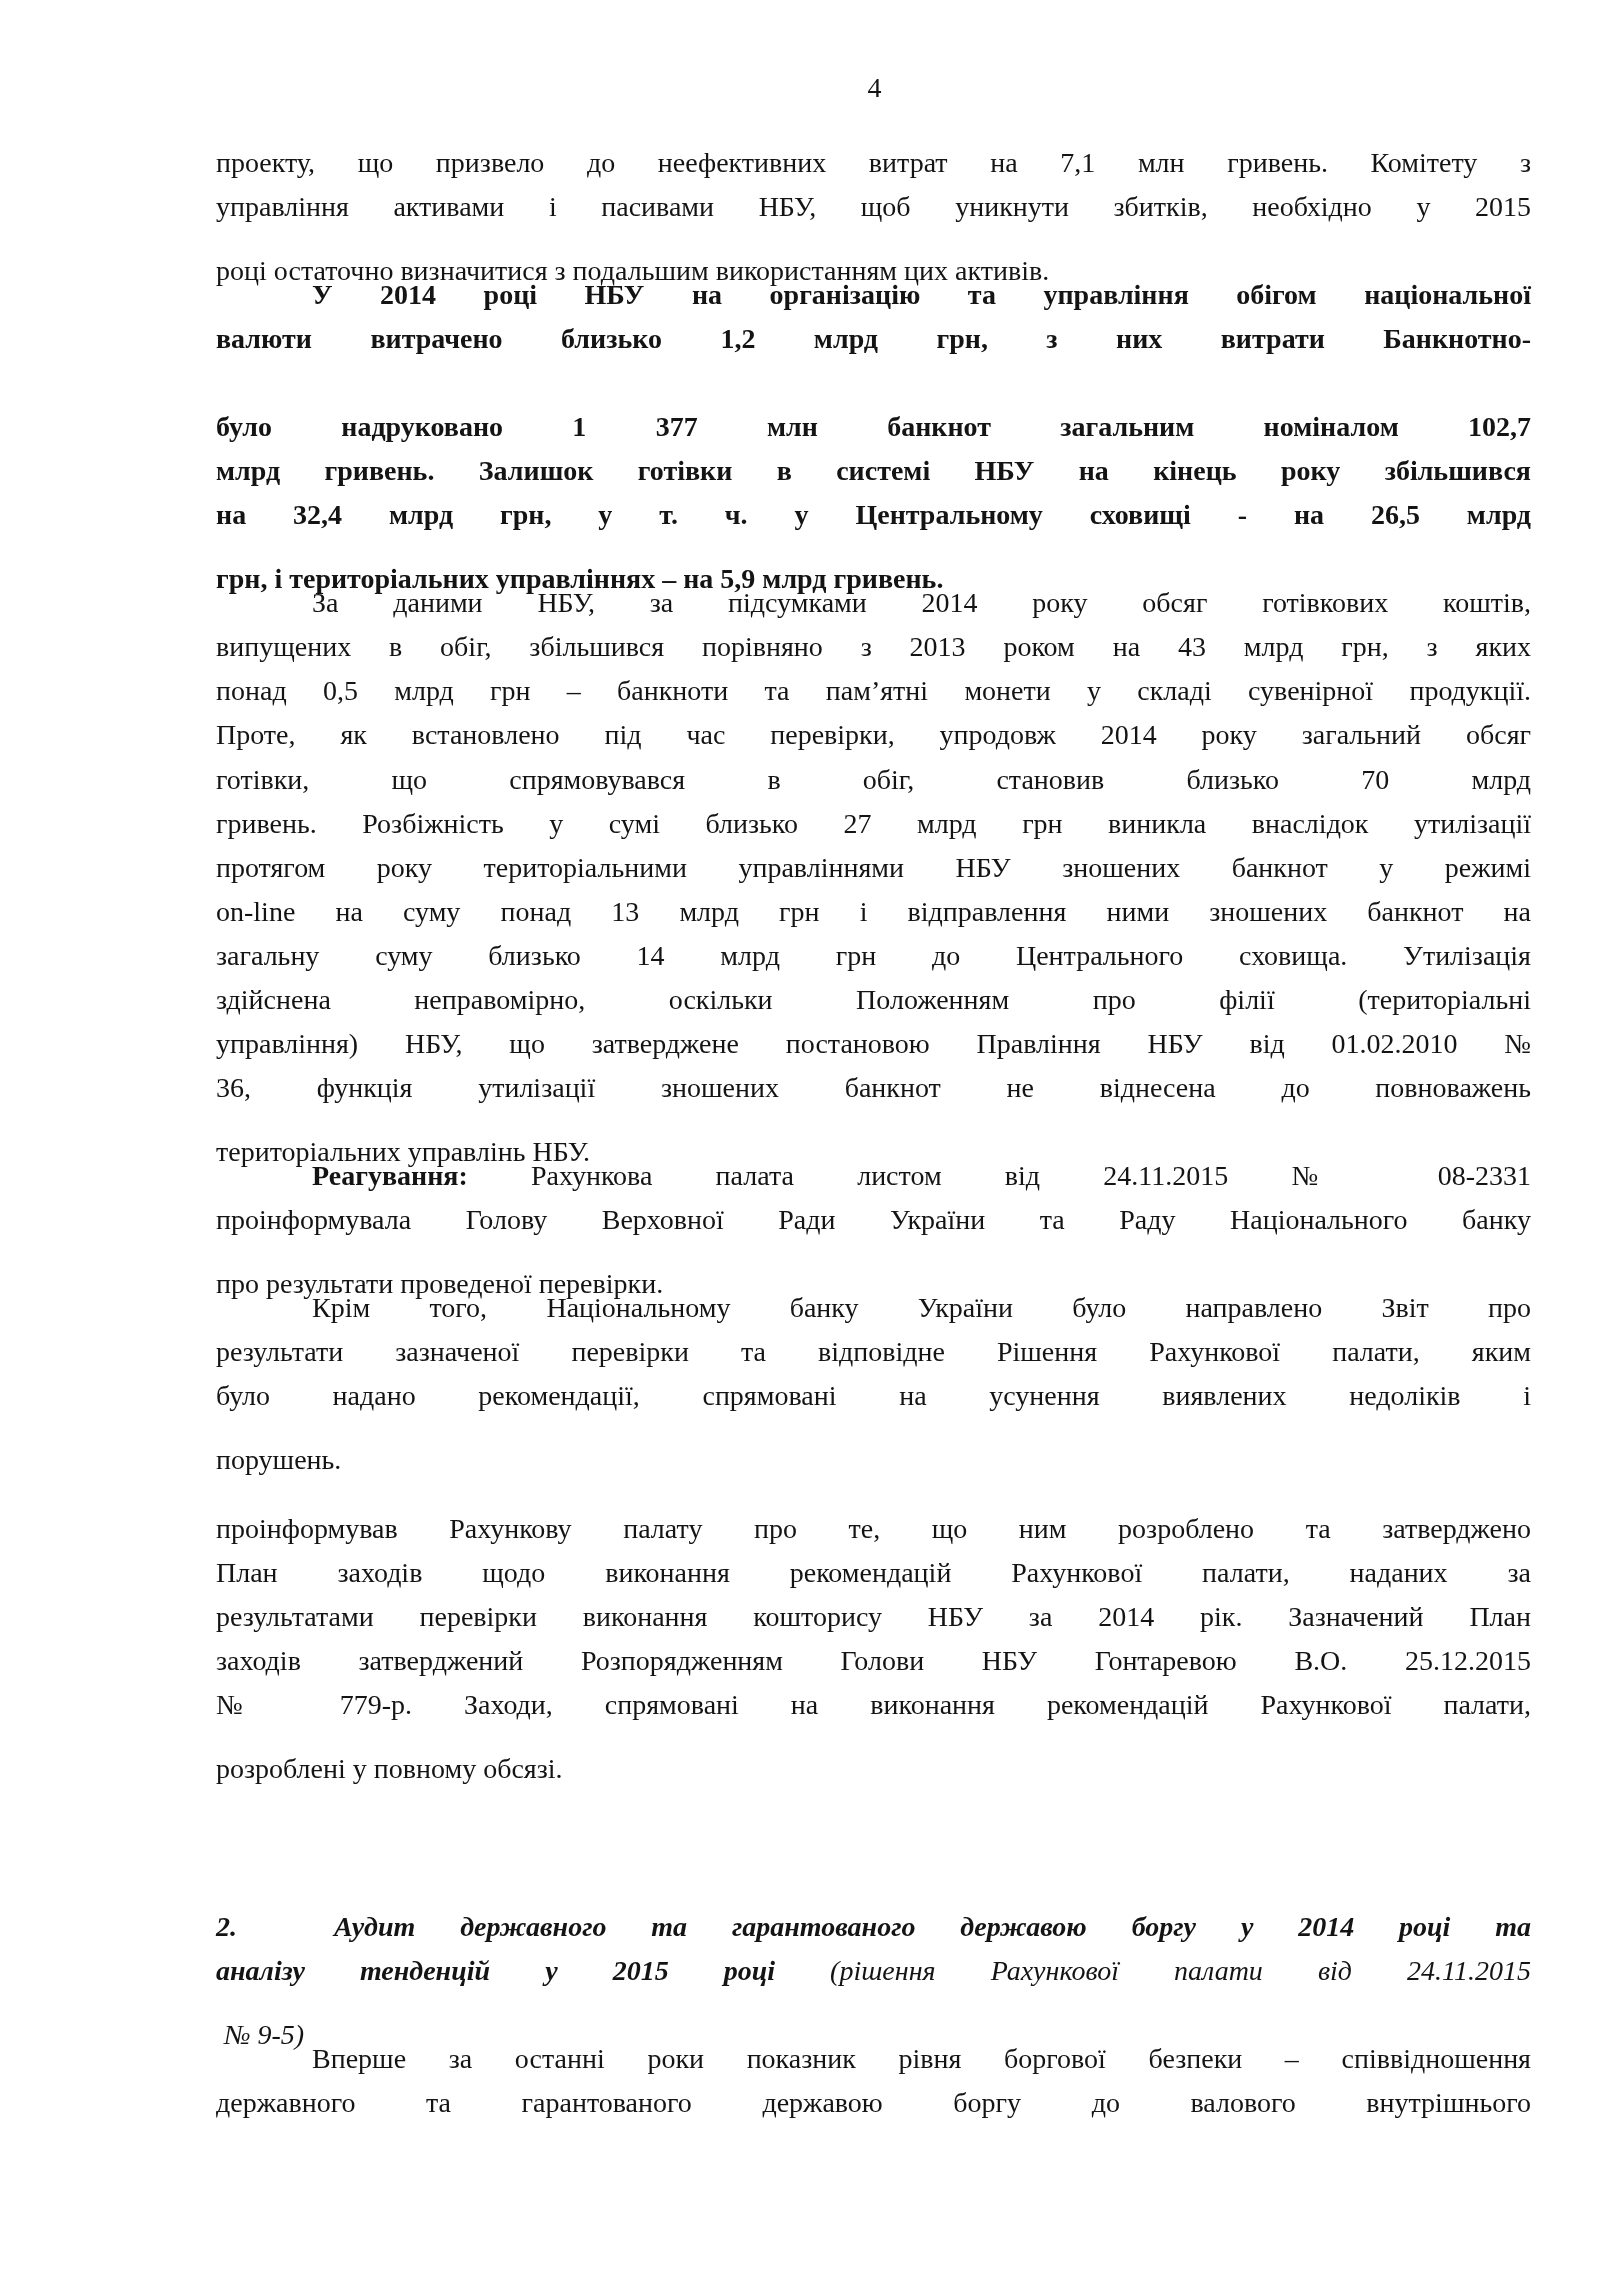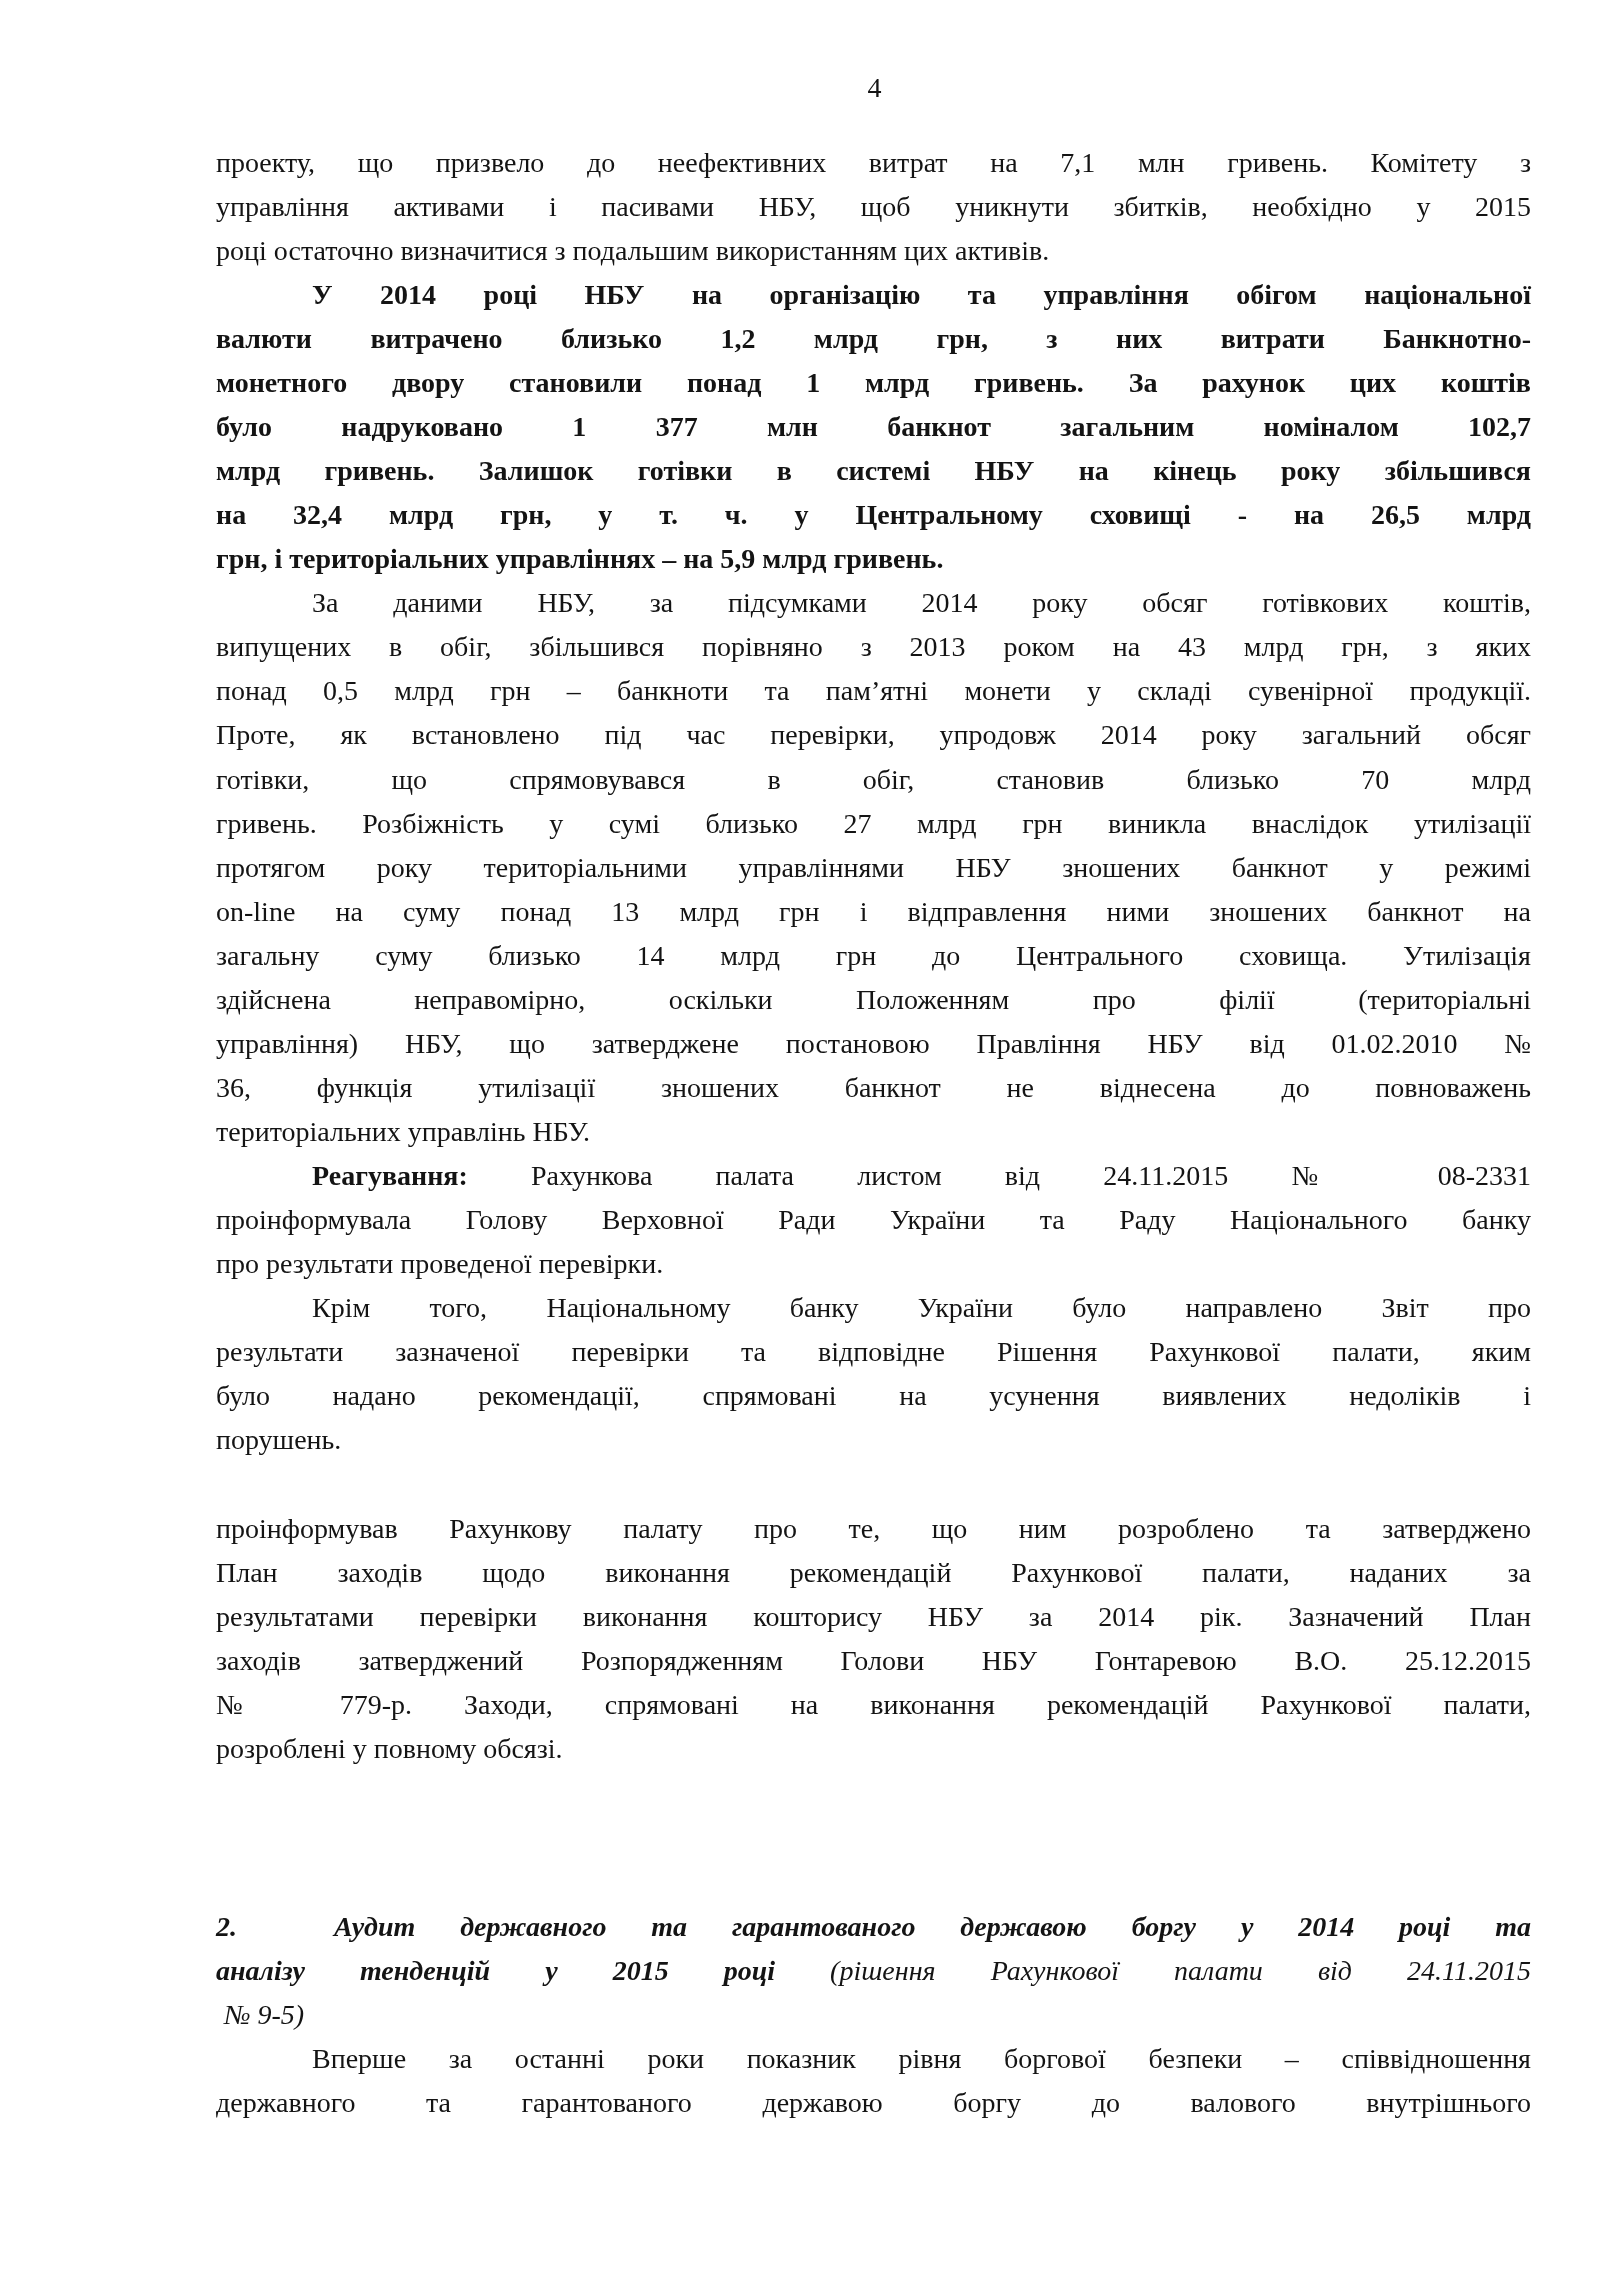--- a/index.html
+++ b/index.html
@@ -34,7 +34,7 @@
     word-spacing: 0;
   }
   .line.indent { left: 312px; width: 1219px; }
-  .line.last { text-align-last: left; }
+  .line.last { text-align-last: left; margin-top: 20px; }
   .line.heading-indent-num { left: 224px; width: 1307px; }
   .b { font-weight: bold; }
   .i { font-style: italic; }

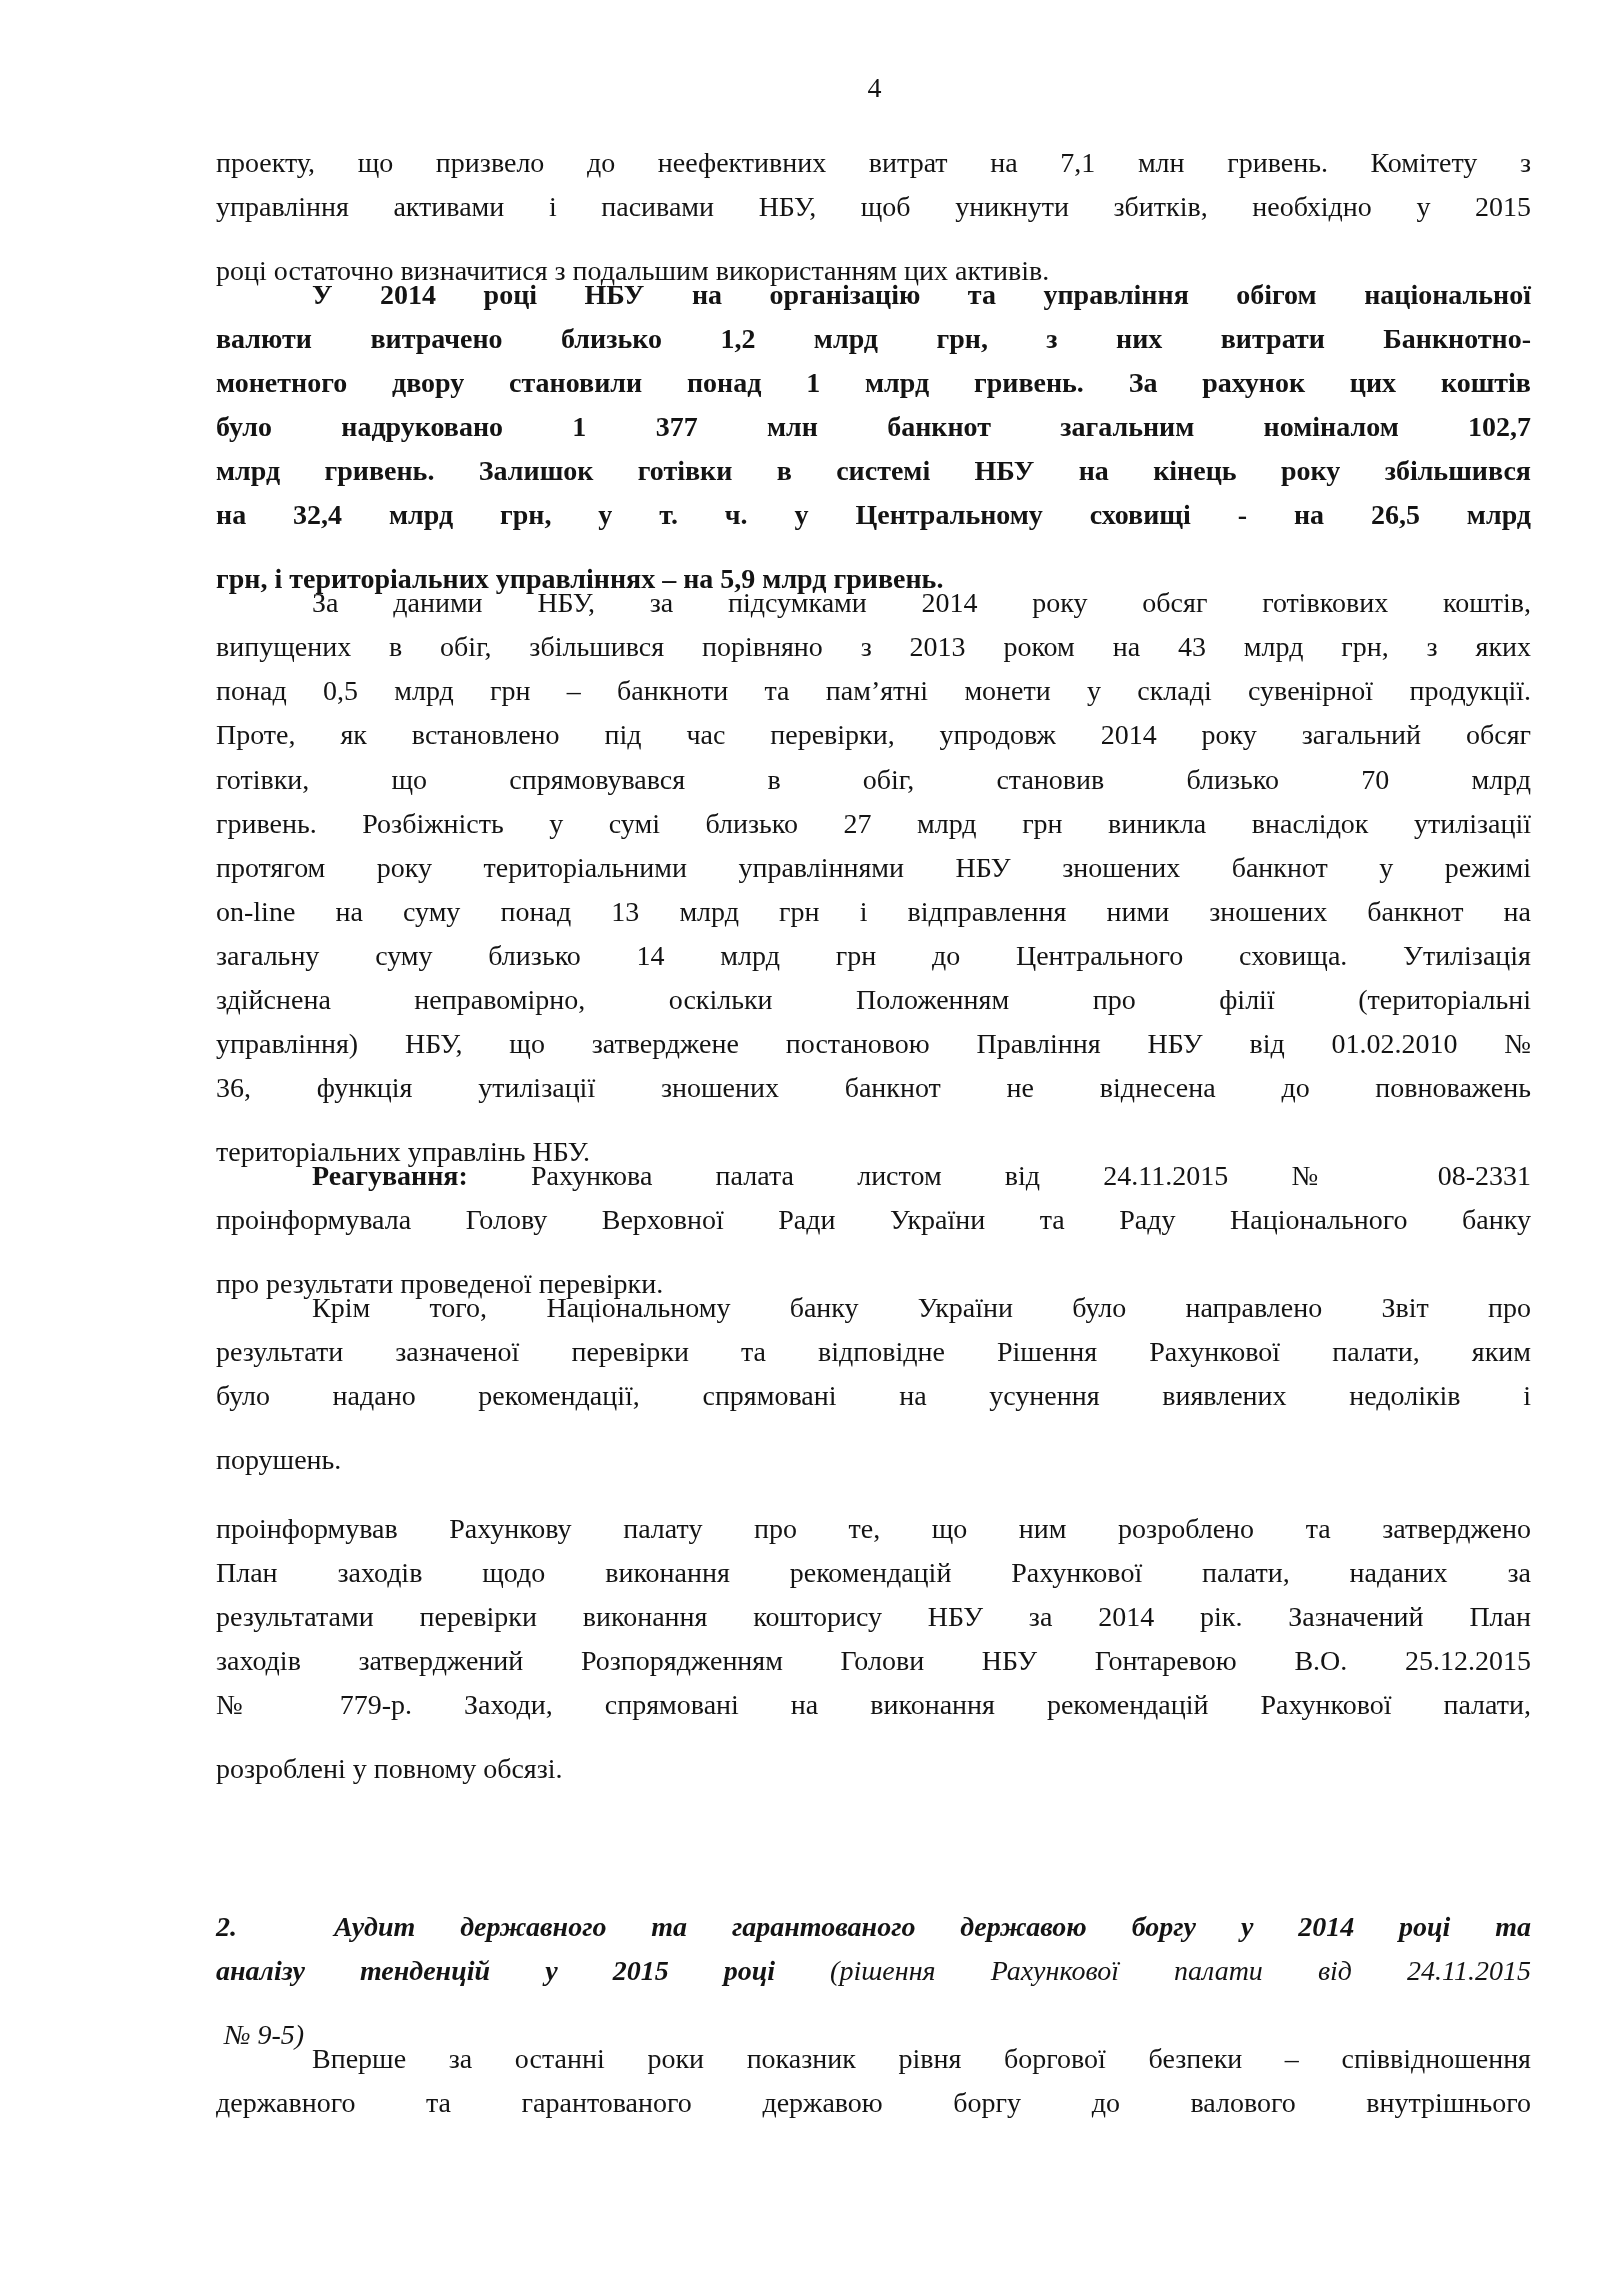--- a/index.html
+++ b/index.html
@@ -54,7 +54,6 @@
 
   <div class="line indent b" style="top:273px">У 2014 році НБУ на організацію та управління обігом національної</div>
   <div class="line b" style="top:317px">валюти витрачено близько 1,2 млрд грн, з них витрати Банкнотно-</div>
-  <div class="line b" style="top:361px">монетного двору становили понад 1 млрд гривень. За рахунок цих коштів</div>
   <div class="line b" style="top:405px">
     <span>було надруковано 1 377 млн банкнот загальним номіналом</span>
     <span>102,7</span>

